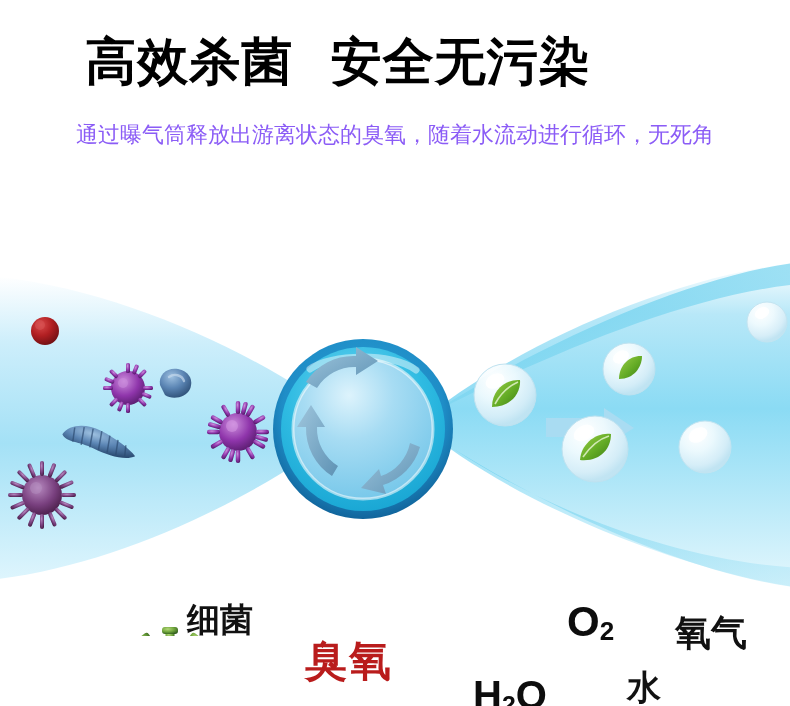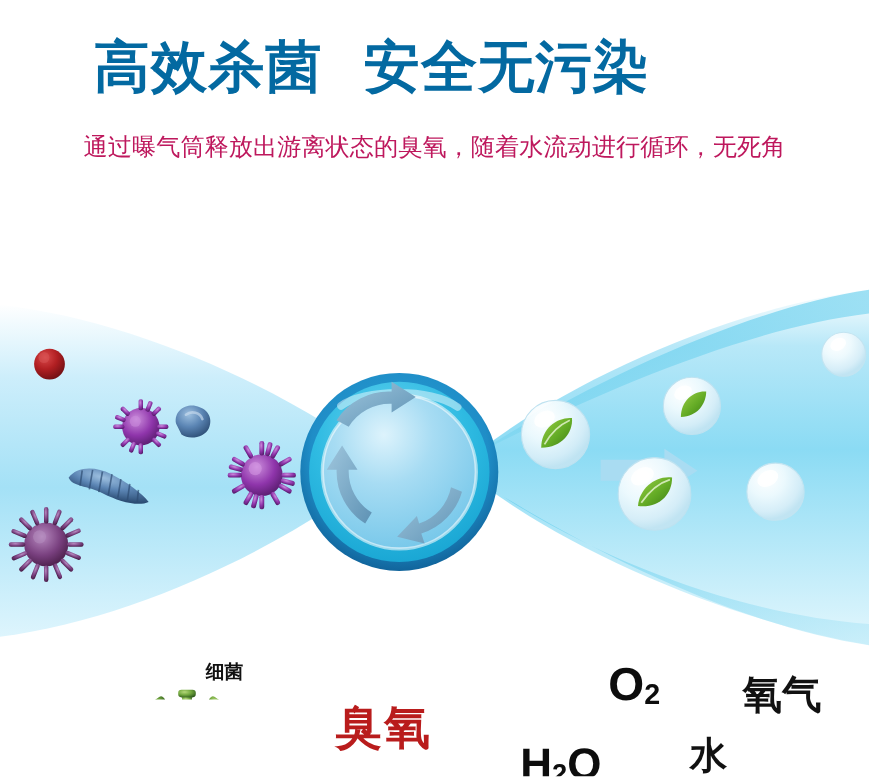--- a/index.html
+++ b/index.html
@@ -29,7 +29,7 @@
     font-size: 51px;
     font-weight: bold;
     letter-spacing: 1px;
-    color: #0369a1;
+    color: #000000;
     line-height: 58px;
     white-space: pre;
   }

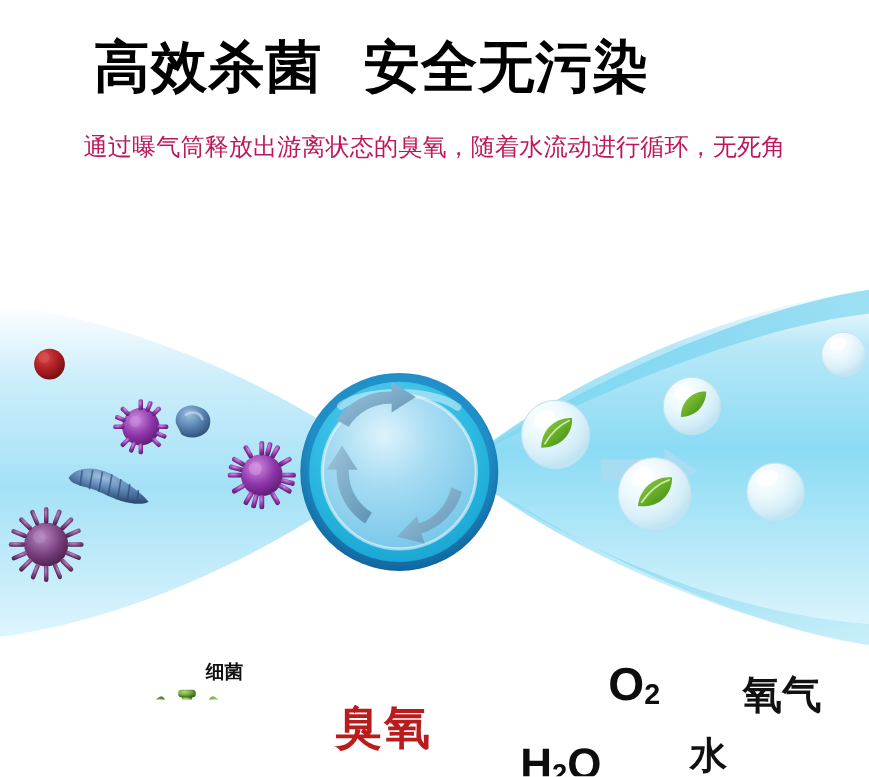--- a/index.html
+++ b/index.html
@@ -42,7 +42,7 @@
     font-family: "DejaVu Sans", "Liberation Sans", sans-serif;
     font-size: 22px;
     font-weight: 500;
-    color: #be185d;
+    color: #8b5cf6;
     line-height: 33px;
   }
   #subtitle .line { display: block; }

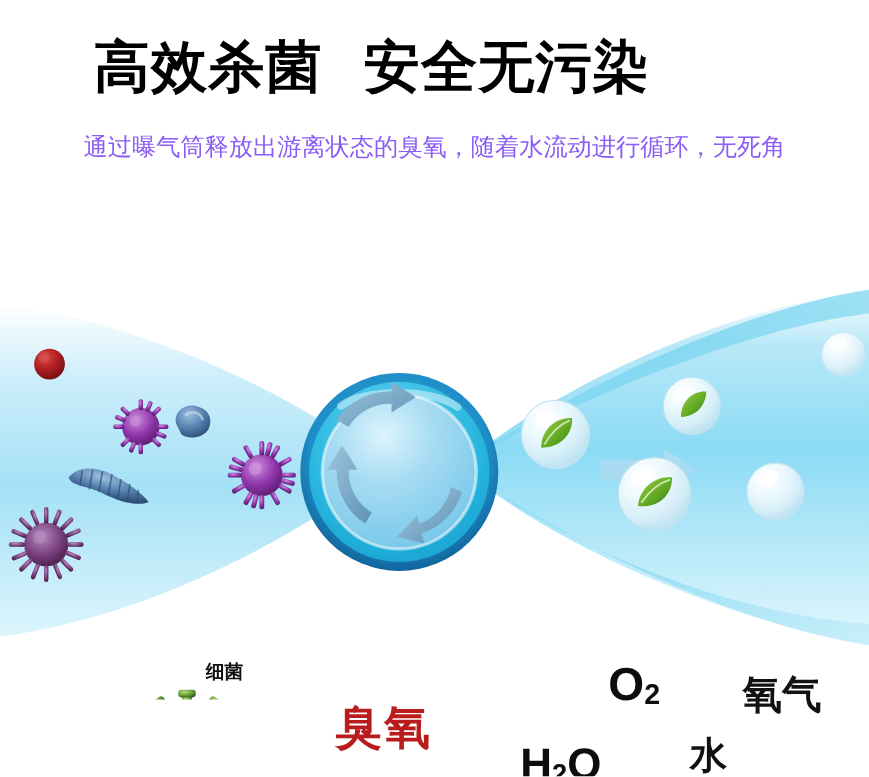--- a/index.html
+++ b/index.html
@@ -87,7 +87,7 @@
     font-weight: bold;
   }
 
-  #label-bacteria { left: 187px; top: 367px; font-size: 17px; }
+  #label-bacteria { left: 187px; top: 367px; font-size: 33px; }
   #label-oxygen   { left: 675px; top: 379px; font-size: 36px; }
   #label-water    { left: 627px; top: 434px; font-size: 34px; }
   #label-o2       { left: 553px; top: 365px; font-size: 42px; }

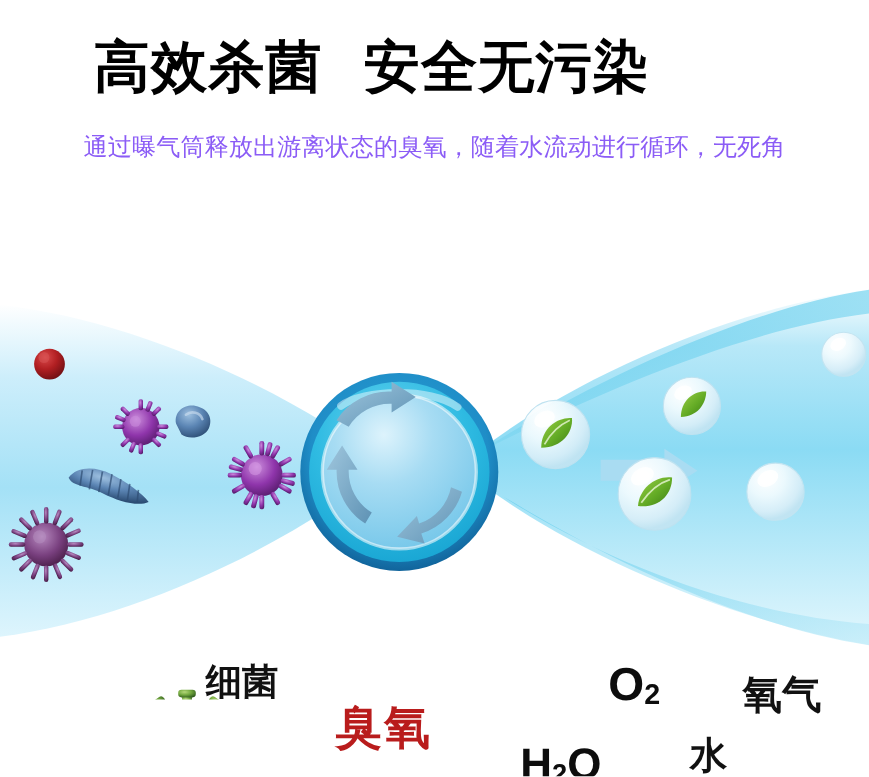--- a/index.html
+++ b/index.html
@@ -90,7 +90,7 @@
   #label-bacteria { left: 187px; top: 367px; font-size: 33px; }
   #label-oxygen   { left: 675px; top: 379px; font-size: 36px; }
   #label-water    { left: 627px; top: 434px; font-size: 34px; }
-  #label-o2       { left: 553px; top: 365px; font-size: 42px; }
+  #label-o2       { left: 567px; top: 365px; font-size: 42px; }
   #label-h2o      { left: 473px; top: 439px; font-size: 40px; }
 
   #label-ozone {

